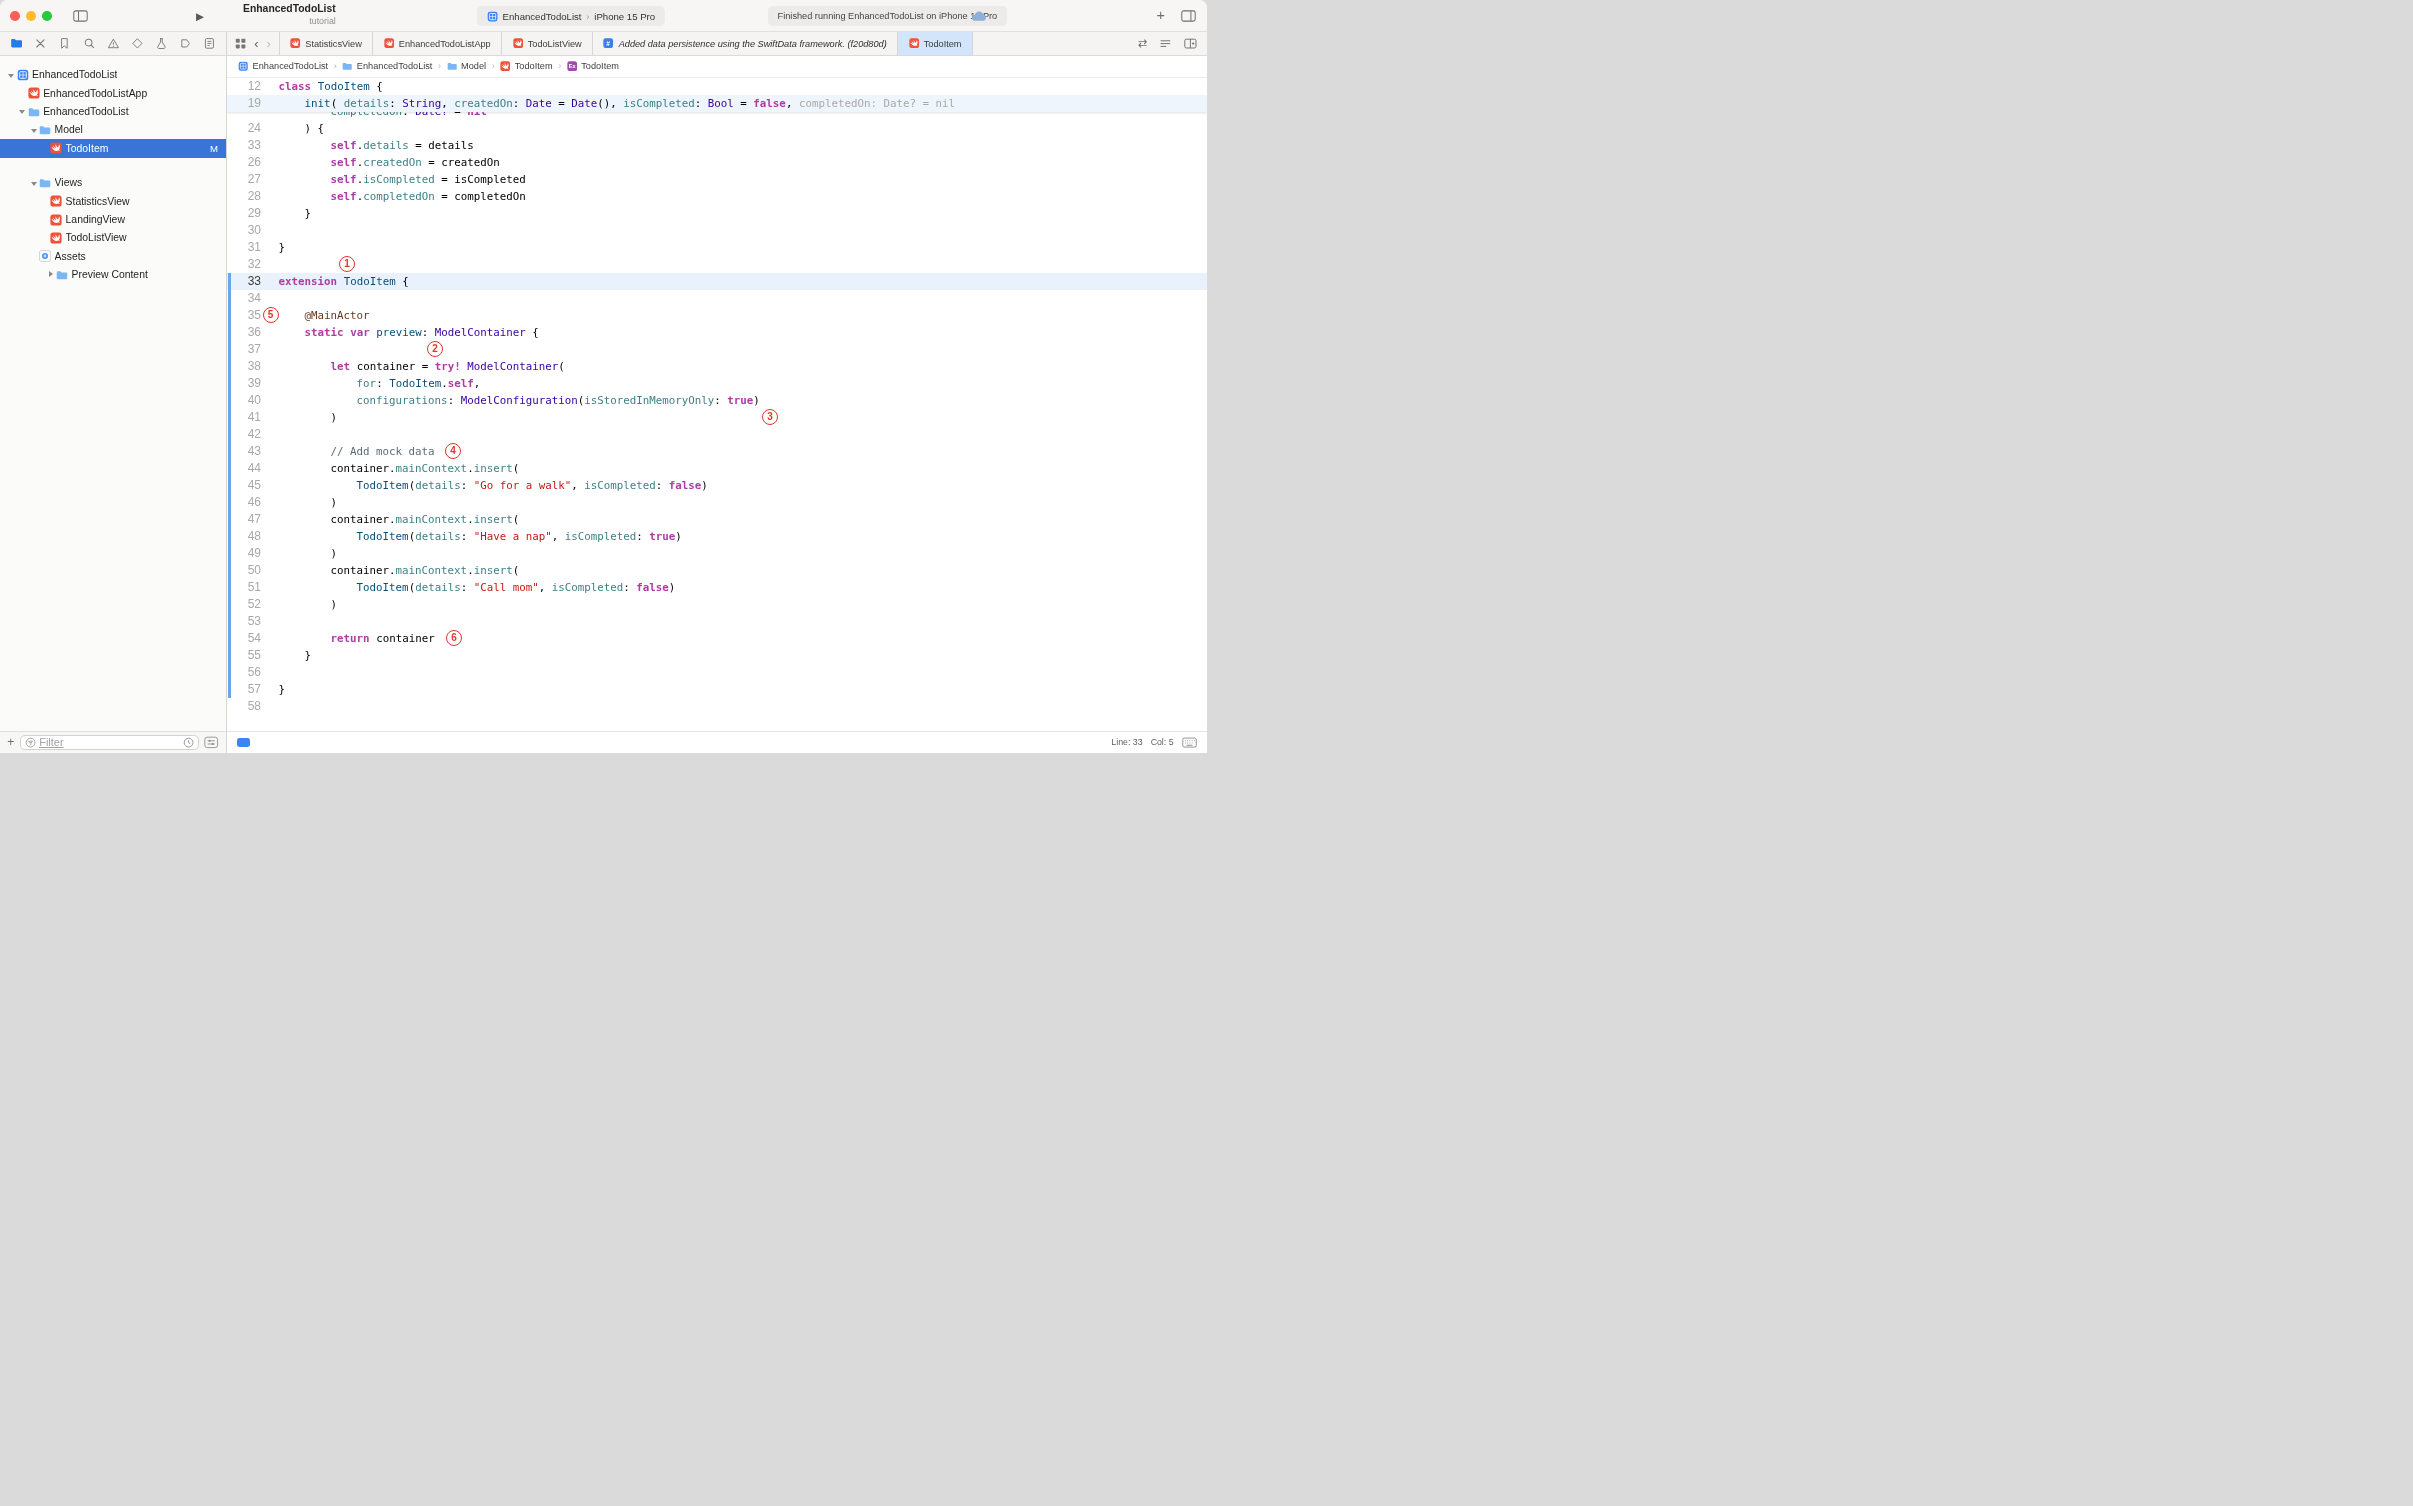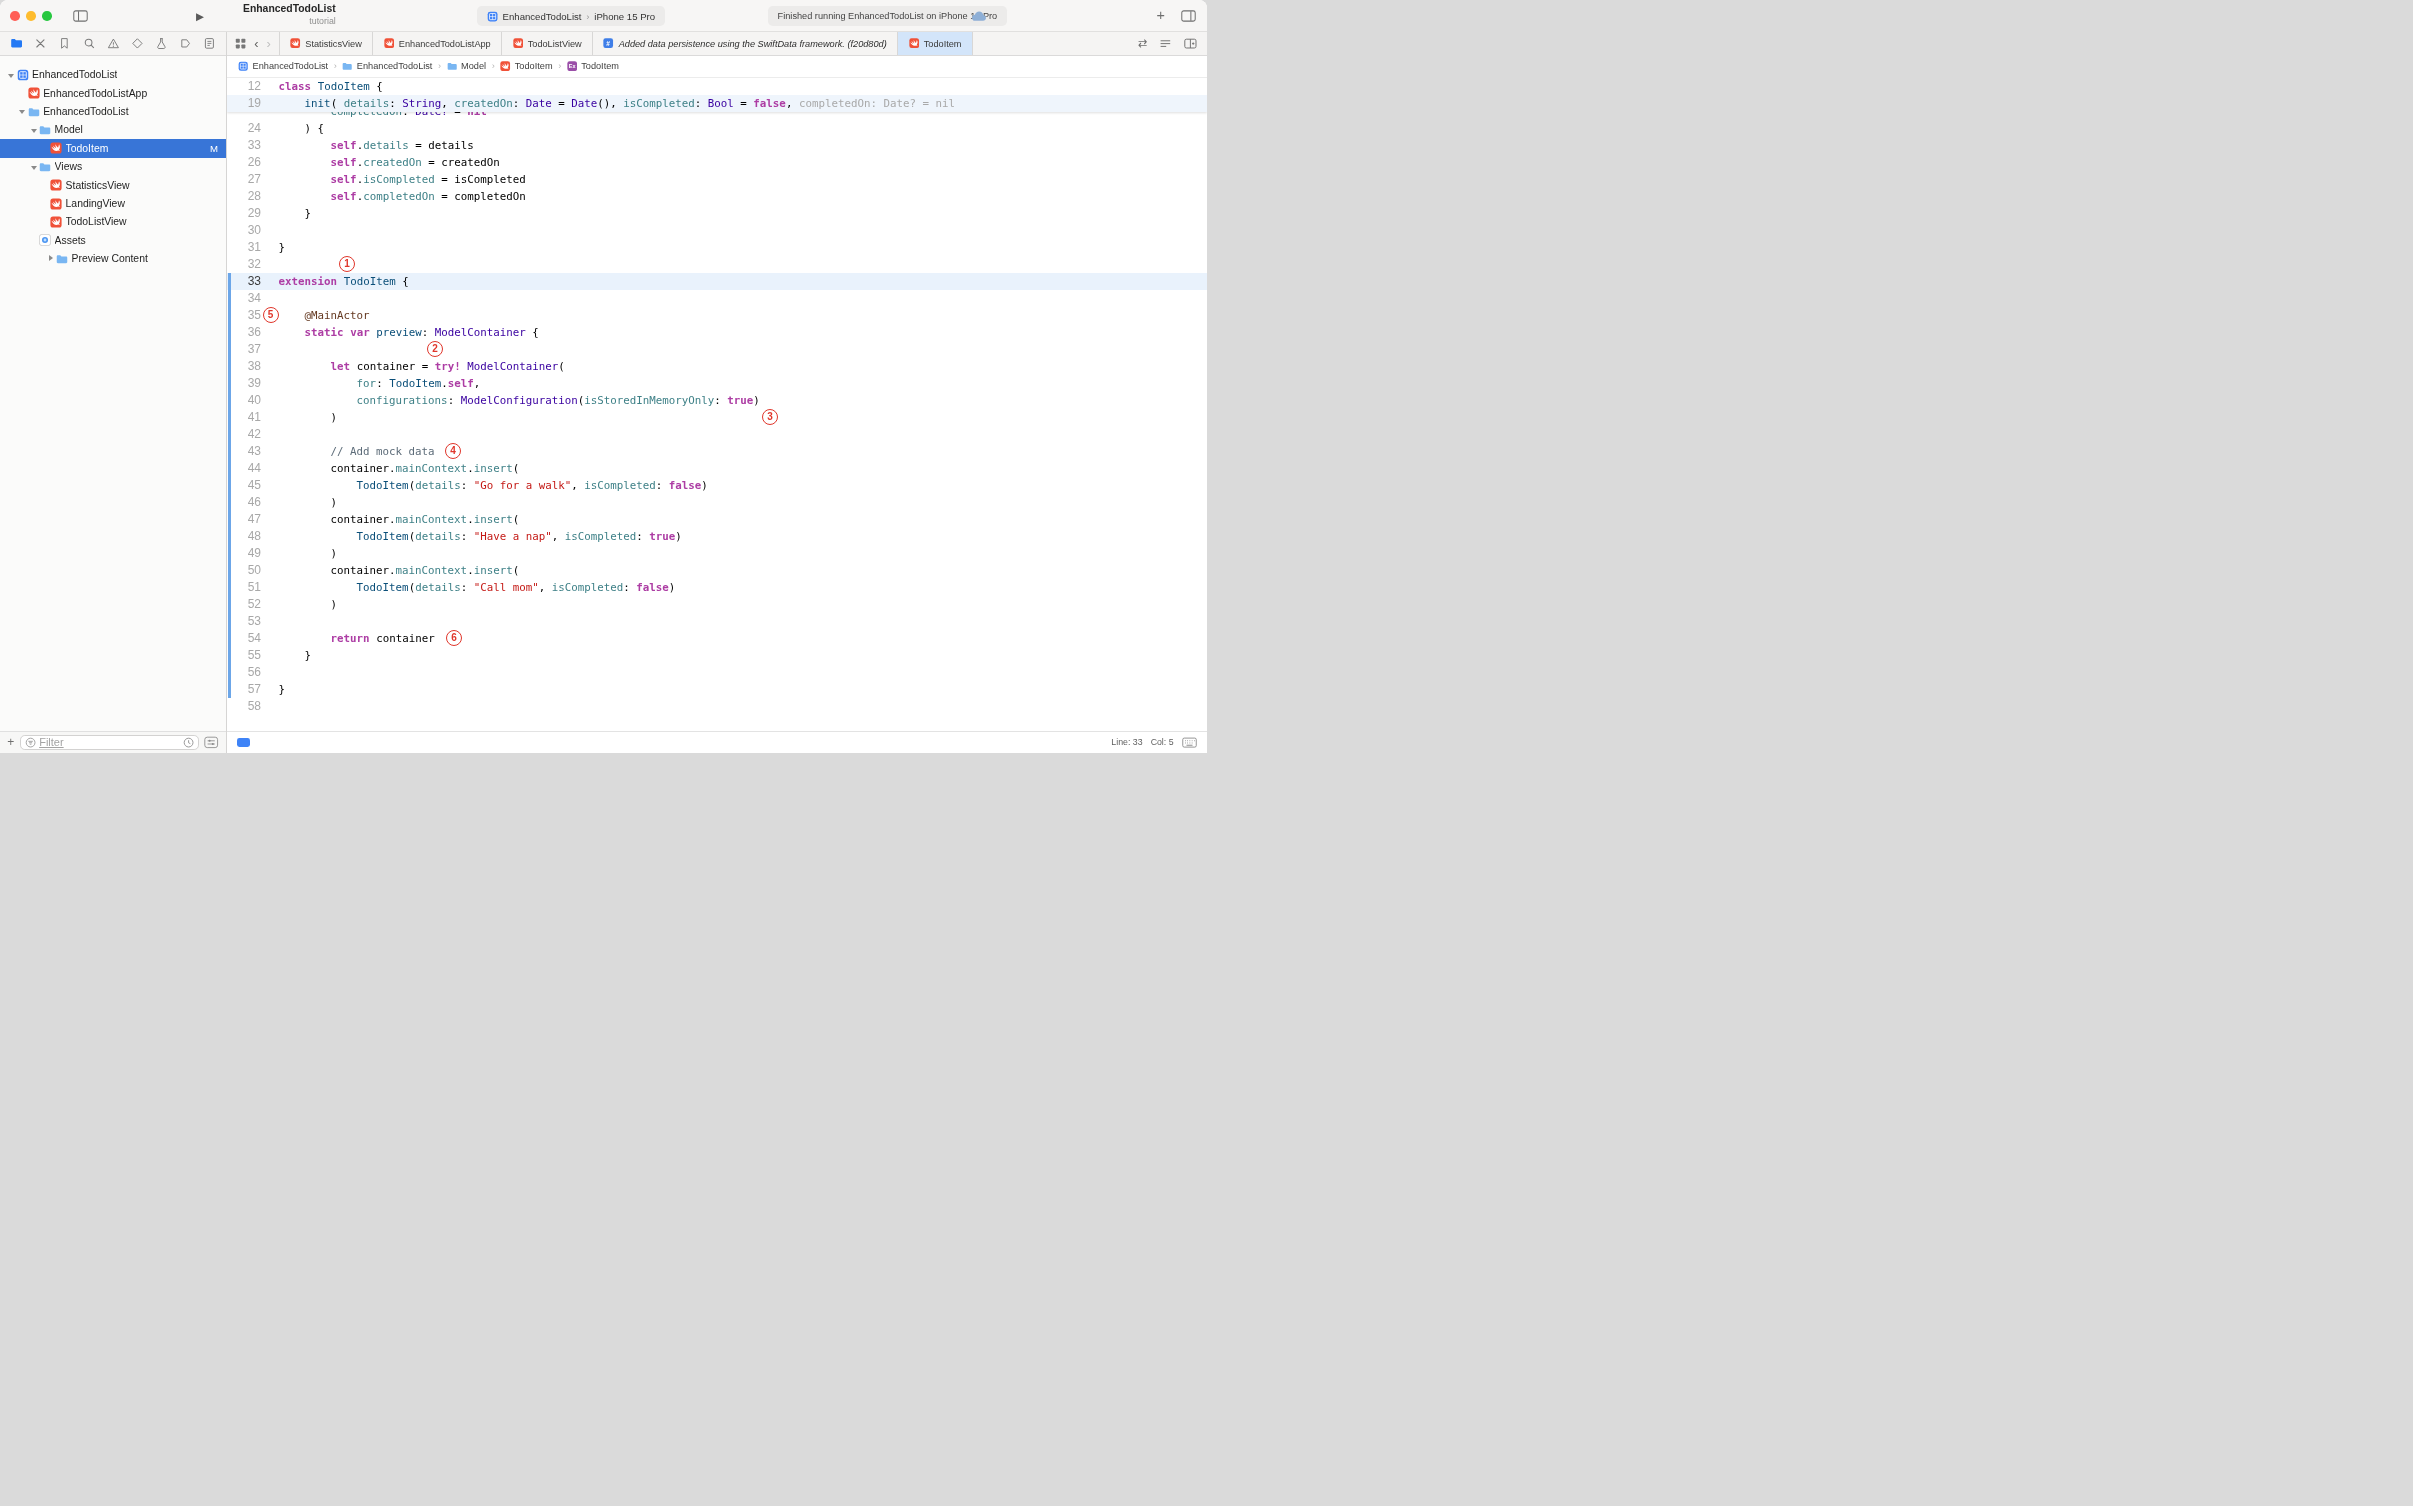--- a/index.html
+++ b/index.html
@@ -271,7 +271,7 @@
             <span class="tree-label">TodoItem</span>
             <span class="badge">M</span>
           </div>
-          <div class="tree-row" style="padding-left: 29px;">
+          <div class="tree-row" style="padding-left: 29px; margin-top: 16px;">
             <span class="chev chev-down"></span>
             <span class="icn">
               <svg viewBox="0 0 16 13">

